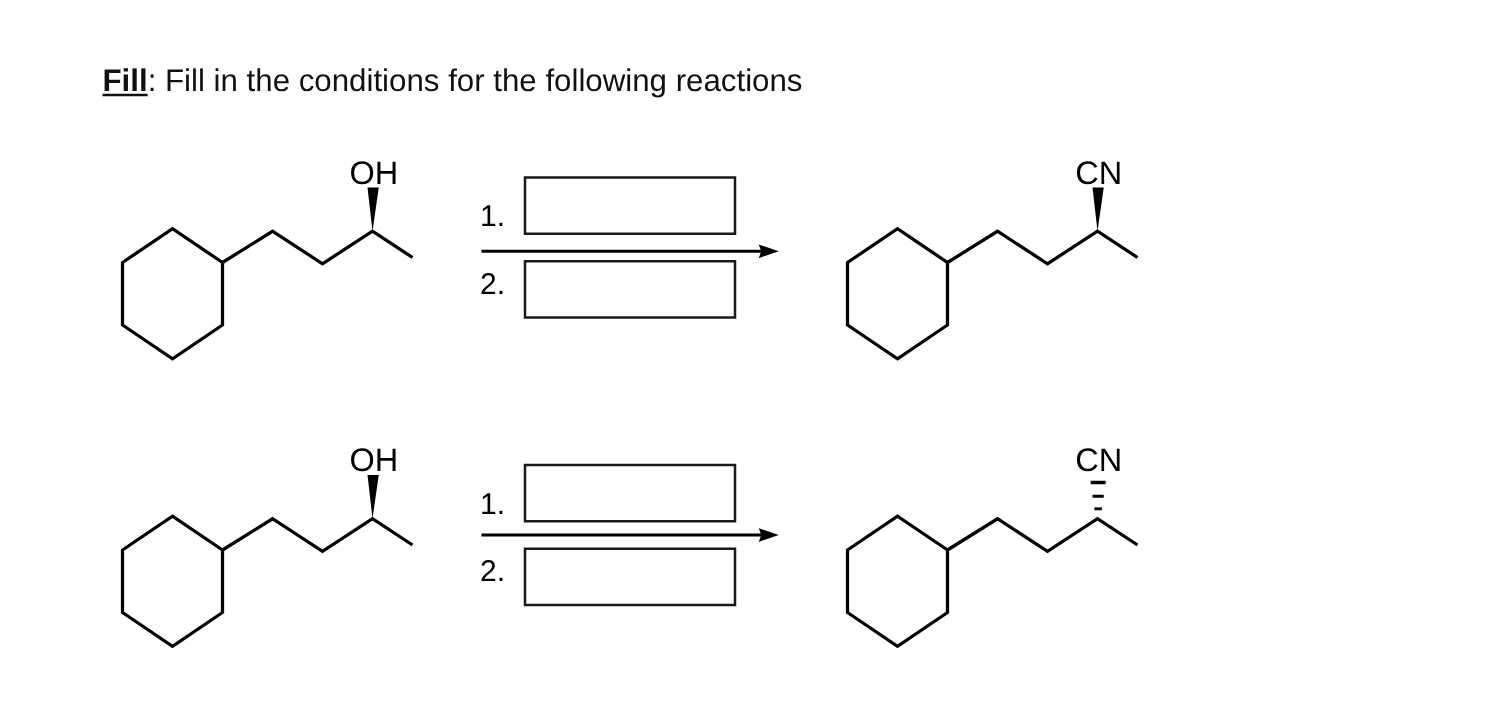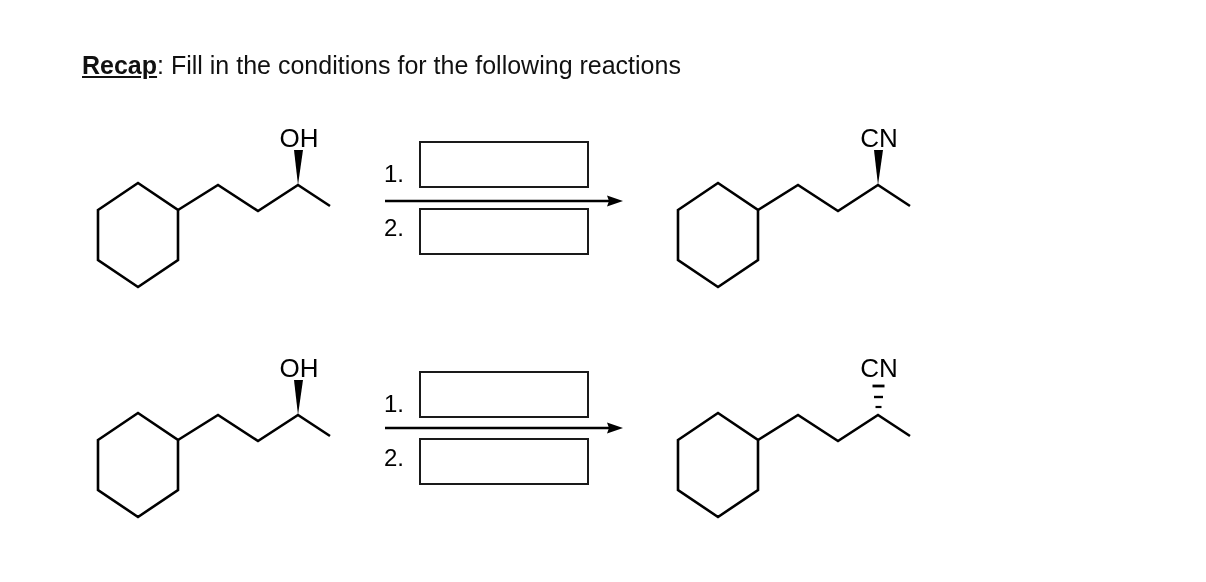--- a/index.html
+++ b/index.html
@@ -113,7 +113,7 @@
 <div id="page">
 
   <div id="title">
-    <span class="kw">Recap</span><span>: Fill in the conditions for the following reactions</span>
+    <span class="kw">Fill</span><span>: Fill in the conditions for the following reactions</span>
   </div>
 
   <div class="reaction-row" id="row-1">

